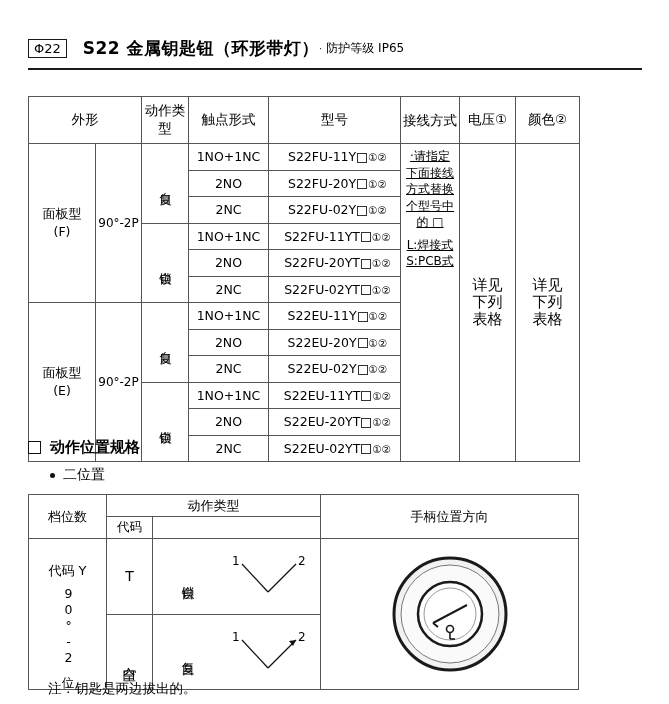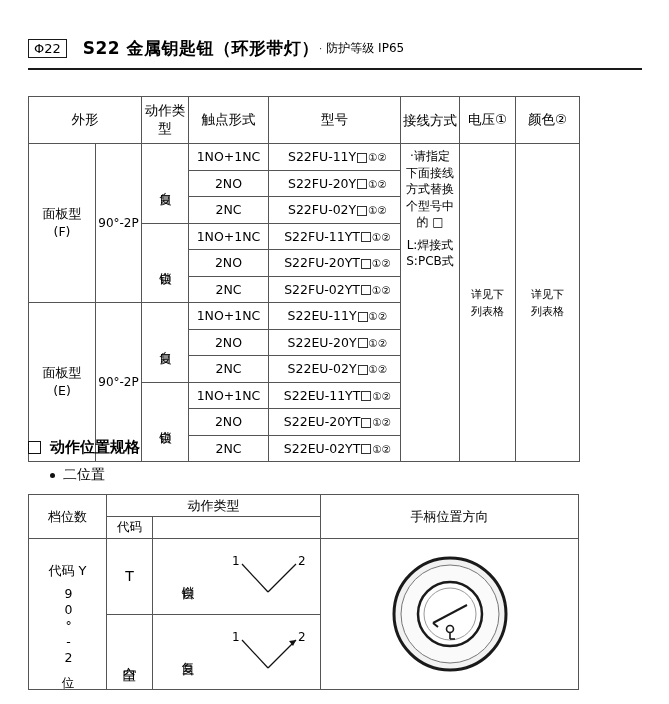--- a/index.html
+++ b/index.html
@@ -123,6 +123,7 @@
     text-align: left;
     padding: 4px 5px !important;
     vertical-align: top !important;
+    text-decoration: underline;
   }
   .two-line {
     font-size: 11px;

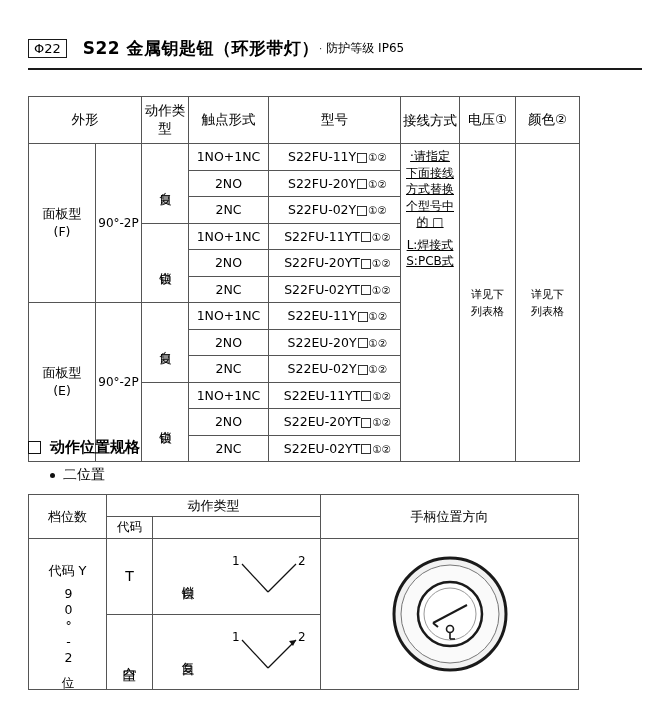--- a/index.html
+++ b/index.html
@@ -126,7 +126,7 @@
     text-decoration: underline;
   }
   .two-line {
-    font-size: 11px;
+    font-size: 15px;
     line-height: 17px;
   }
 

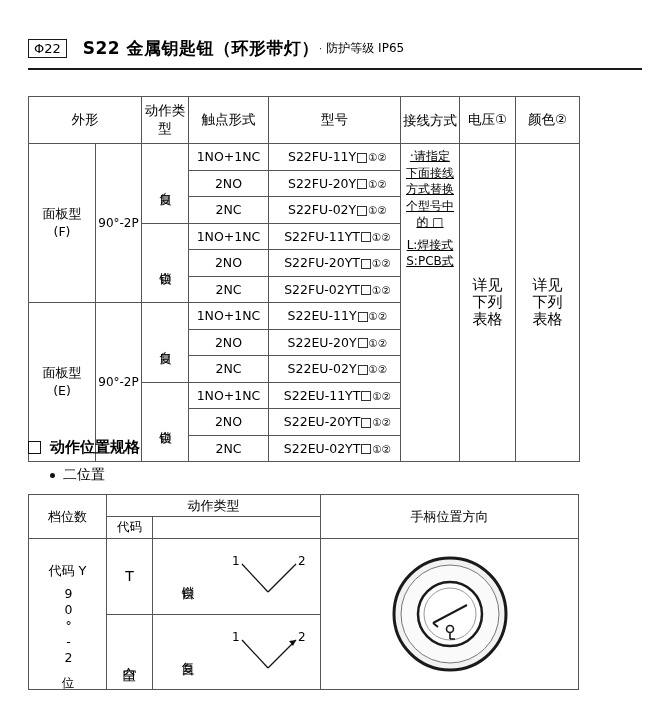--- a/index.html
+++ b/index.html
@@ -440,6 +440,7 @@
   </tbody>
     </table>
 
+  <div class="note">注：钥匙是两边拔出的。</div>
 
 </div>
 

